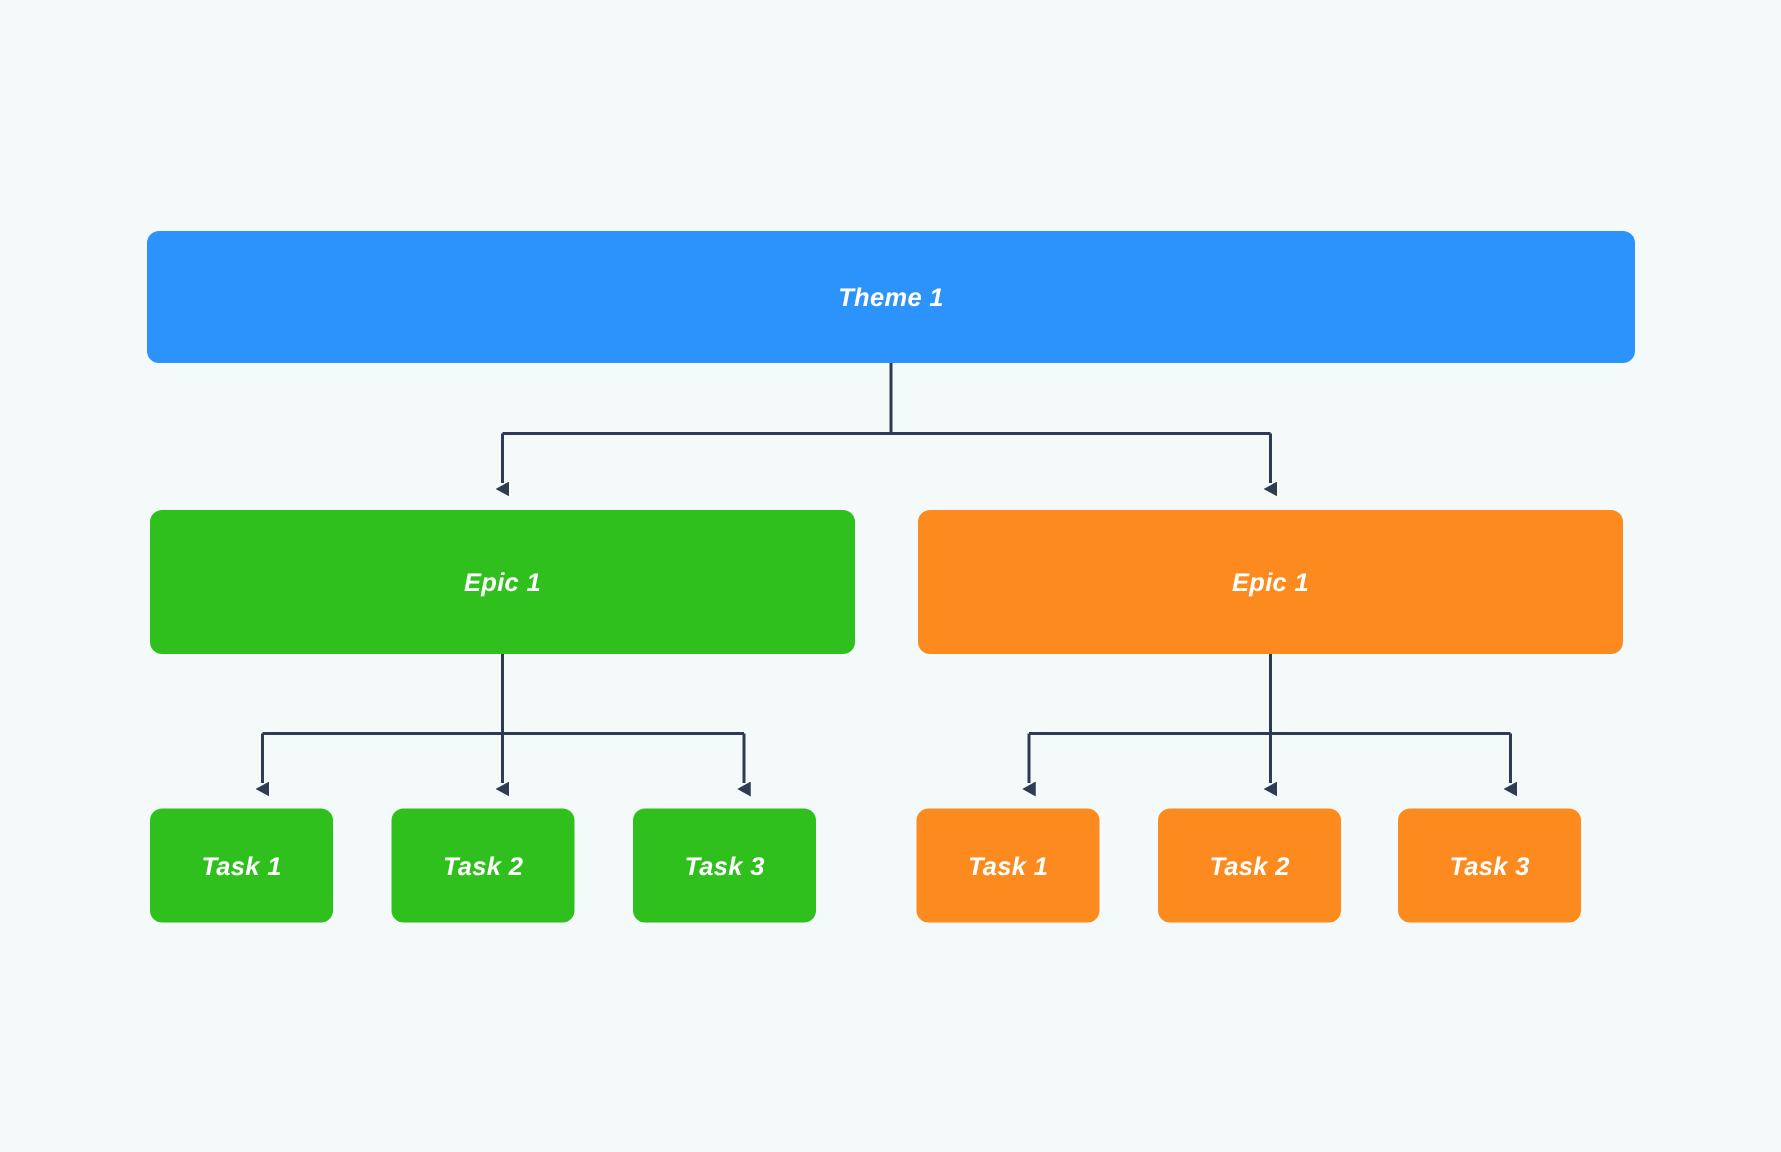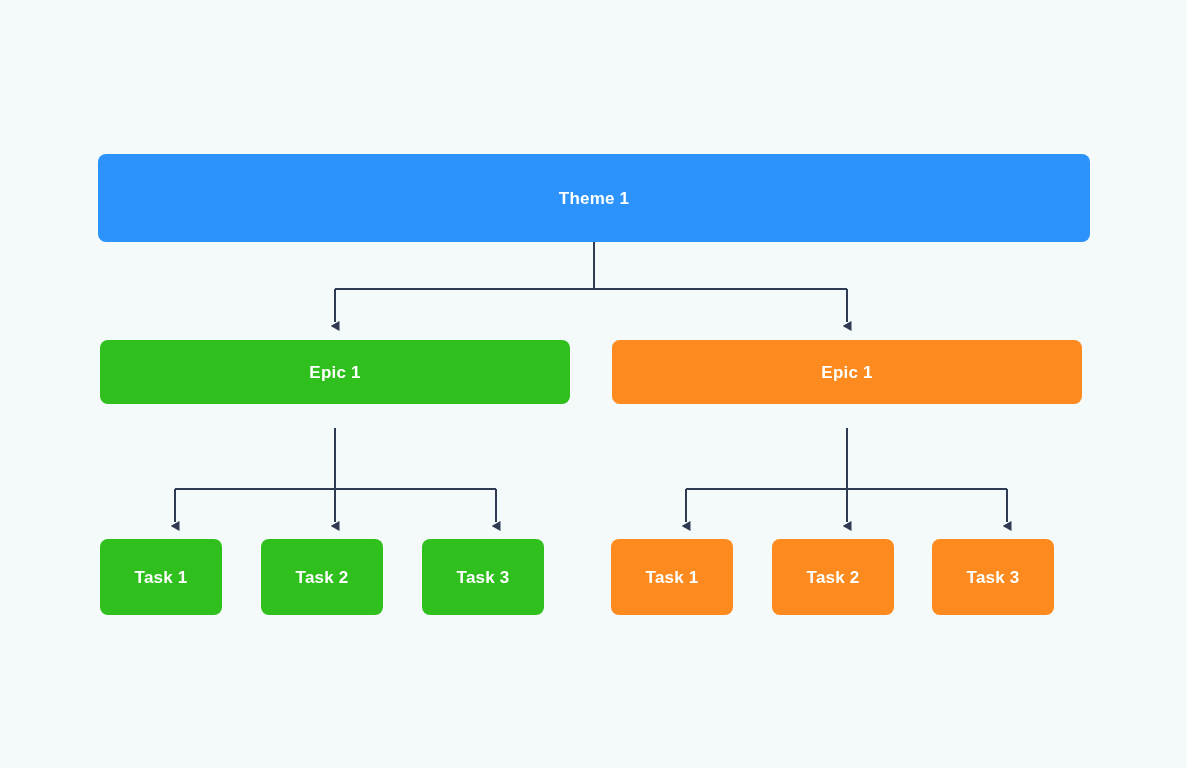--- a/index.html
+++ b/index.html
@@ -17,6 +17,7 @@
     position: relative;
     width: 1187px;
     height: 768px;
+    font-style: italic;
   }
   #connector-layer {
     position: absolute;

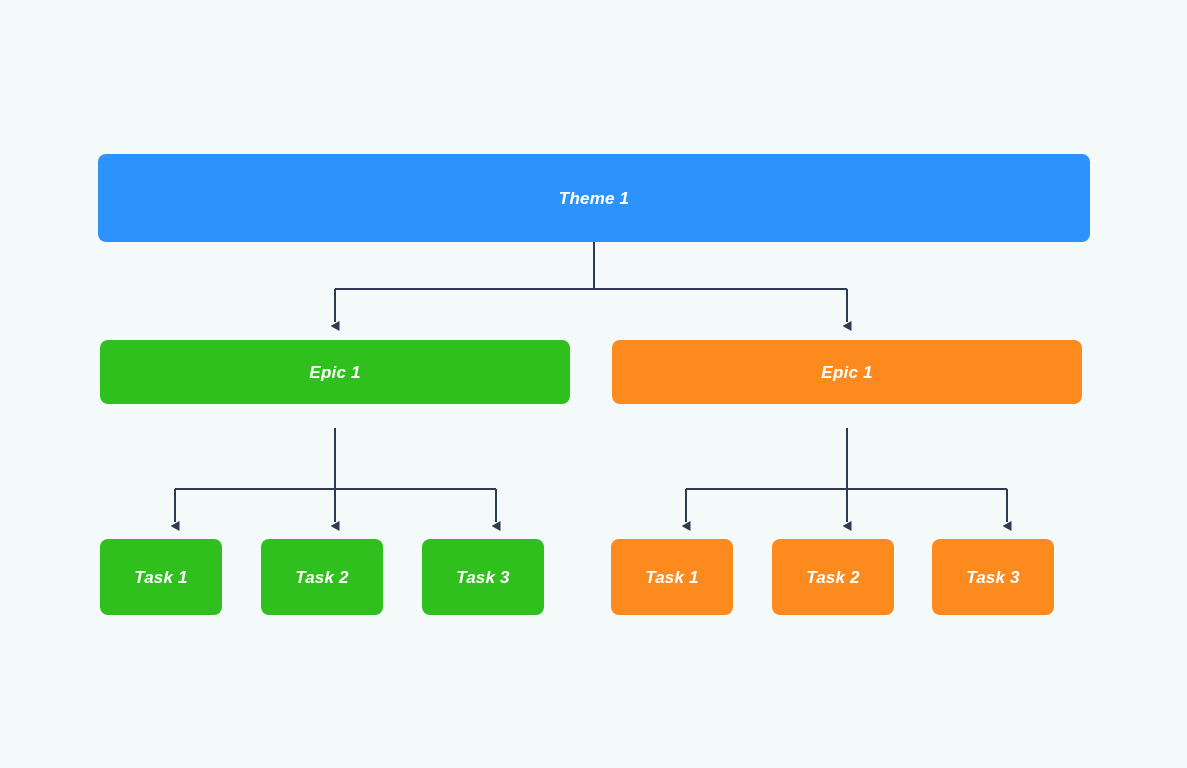--- a/index.html
+++ b/index.html
@@ -53,7 +53,7 @@
 
   .epic-node {
     top: 340px;
-    height: 64px;
+    height: 96px;
   }
   .epic-node .node-label { font-size: 17px; }
 

